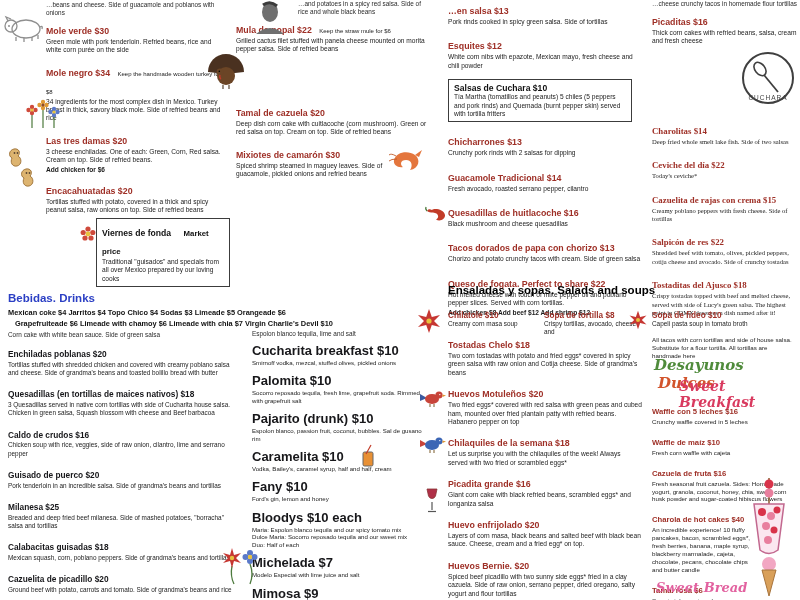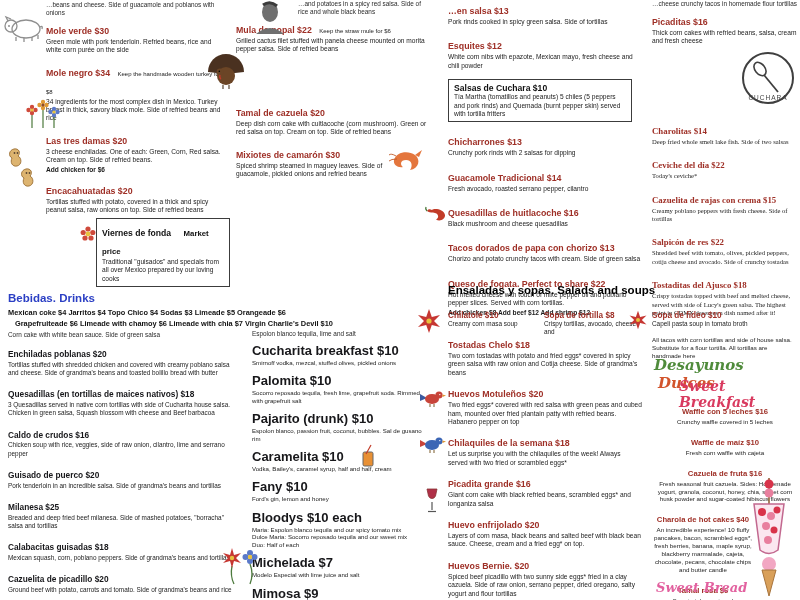--- a/index.html
+++ b/index.html
@@ -54,7 +54,7 @@
   #sweet-col{left:652px;top:400px;width:146px;}
   #sweet-col .title{font-size:7.7px;}
   #sweet-col .desc{font-size:6.2px;}
-  #sweet-col .item{margin-bottom:5px;text-align:center;}
+  #sweet-col .item{margin-bottom:5px;}
   #sweet-col .item:nth-child(n+4){padding-right:44px;}
   #sweet-bread{left:656px;top:580px;font-size:13px;color:#e2619f;}
 

